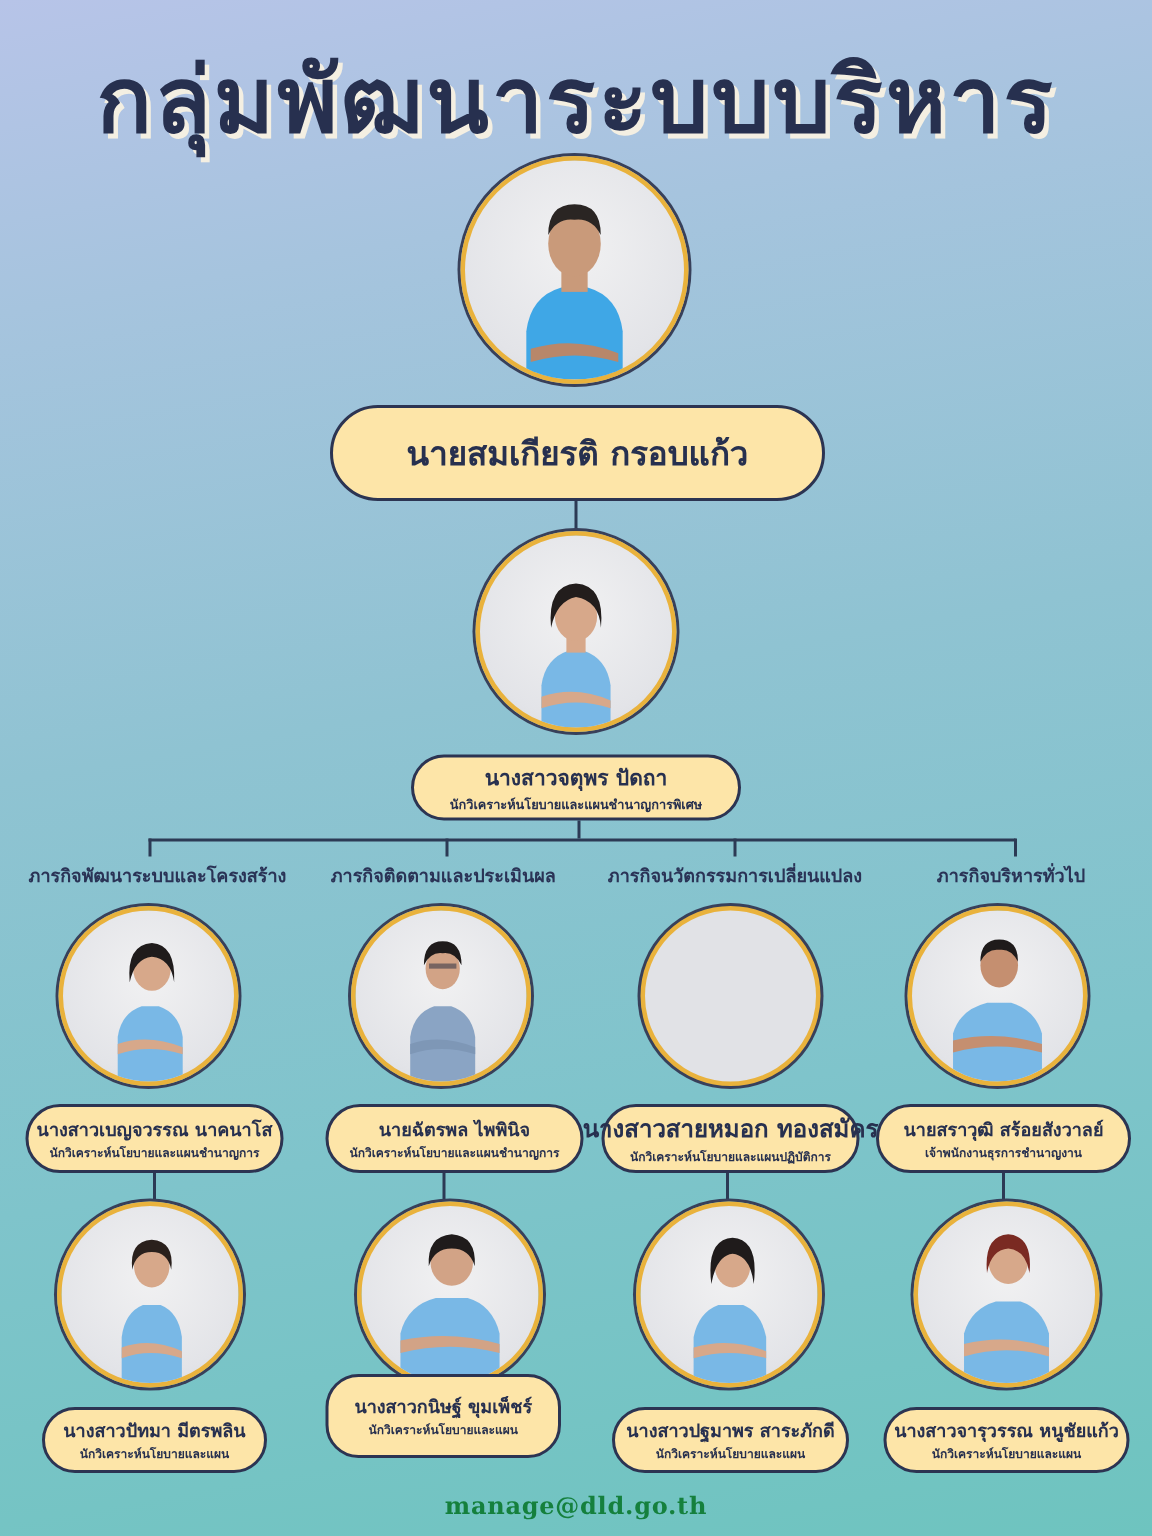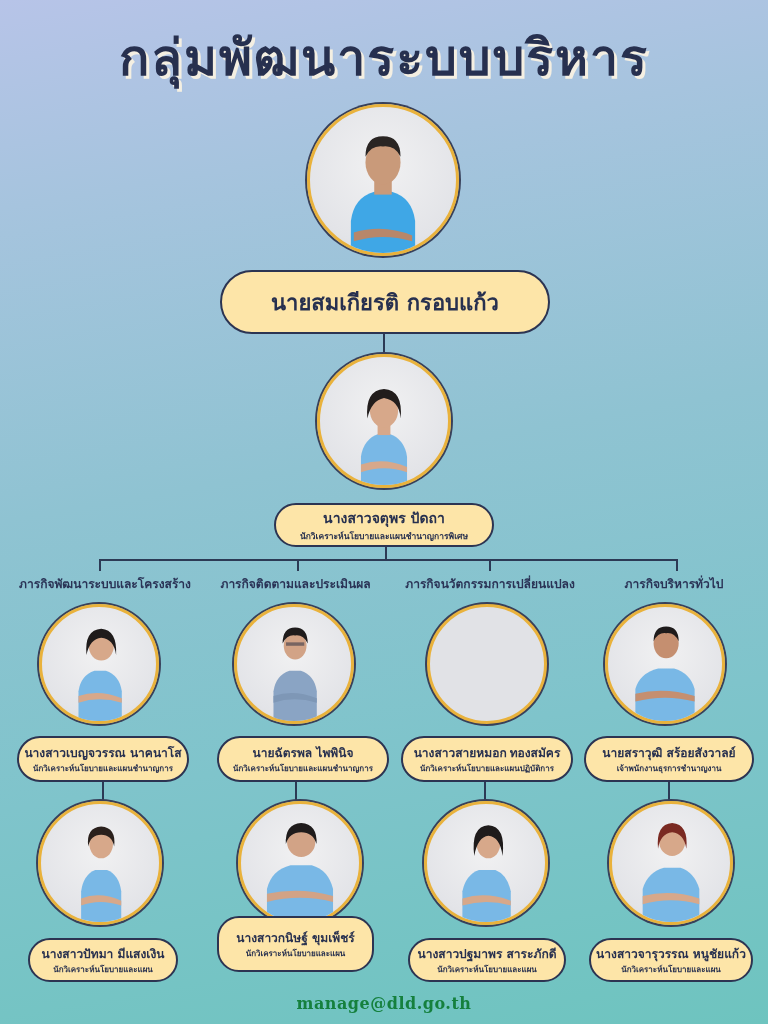--- a/index.html
+++ b/index.html
@@ -12,7 +12,7 @@
   }
   .title {
     position: absolute; left: 0; top: 18px; width: 768px; text-align: center;
-    font-size: 50px; font-weight: bold; color: #27304f; letter-spacing: 2px;
+    font-size: 61px; font-weight: bold; color: #27304f; letter-spacing: 2px;
     text-shadow: 3px 3px 0 #f4efe2;
     font-family: "DejaVu Serif", serif;
   }

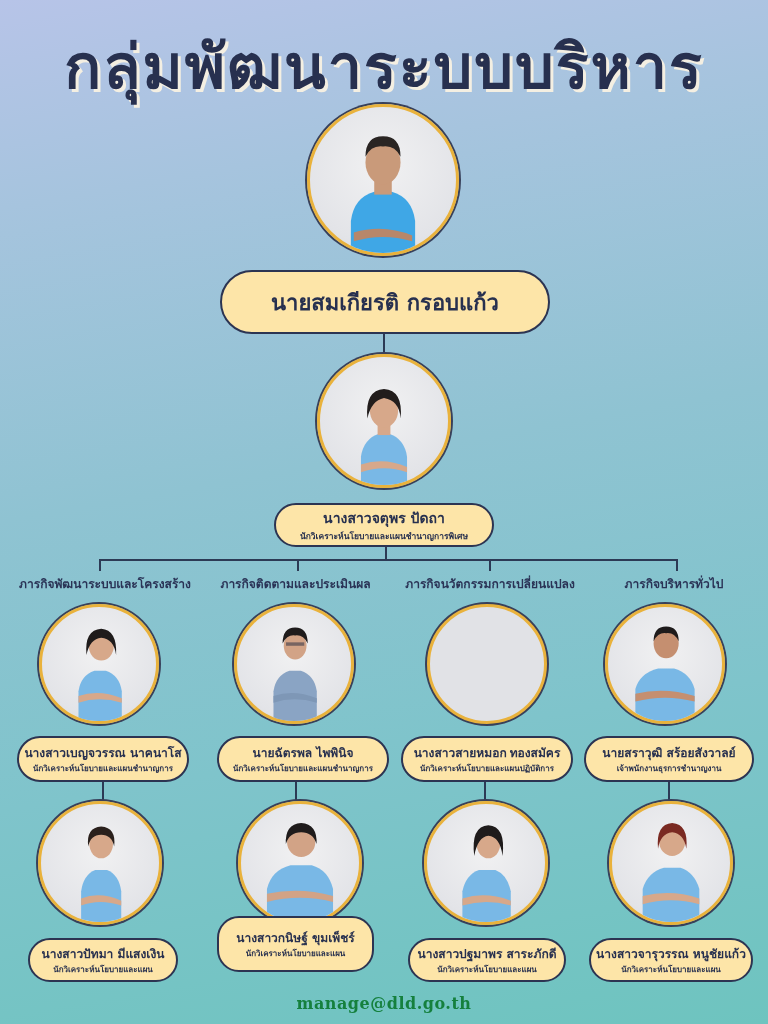--- a/index.html
+++ b/index.html
@@ -120,7 +120,7 @@
 
 <div class="photo" style="left:427px; top:604px; width:120px; height:120px; background:#e1e2e6;"></div>
 <div class="pill" style="left:401px; top:736px; width:172px; height:46px; border-radius:23px;">
-  <div class="nm" style="font-size:12px;font-family:Liberation Serif, serif;">นางสาวสายหมอก ทองสมัคร</div>
+  <div class="nm" style="font-size:16px;">นางสาวสายหมอก ทองสมัคร</div>
   <div class="ps" style="font-size:8px;font-family:Liberation Serif, serif;">นักวิเคราะห์นโยบายและแผนปฏิบัติการ</div>
 </div>
 <div class="line" style="left:484px; top:782px; width:1.5px; height:18px;"></div>

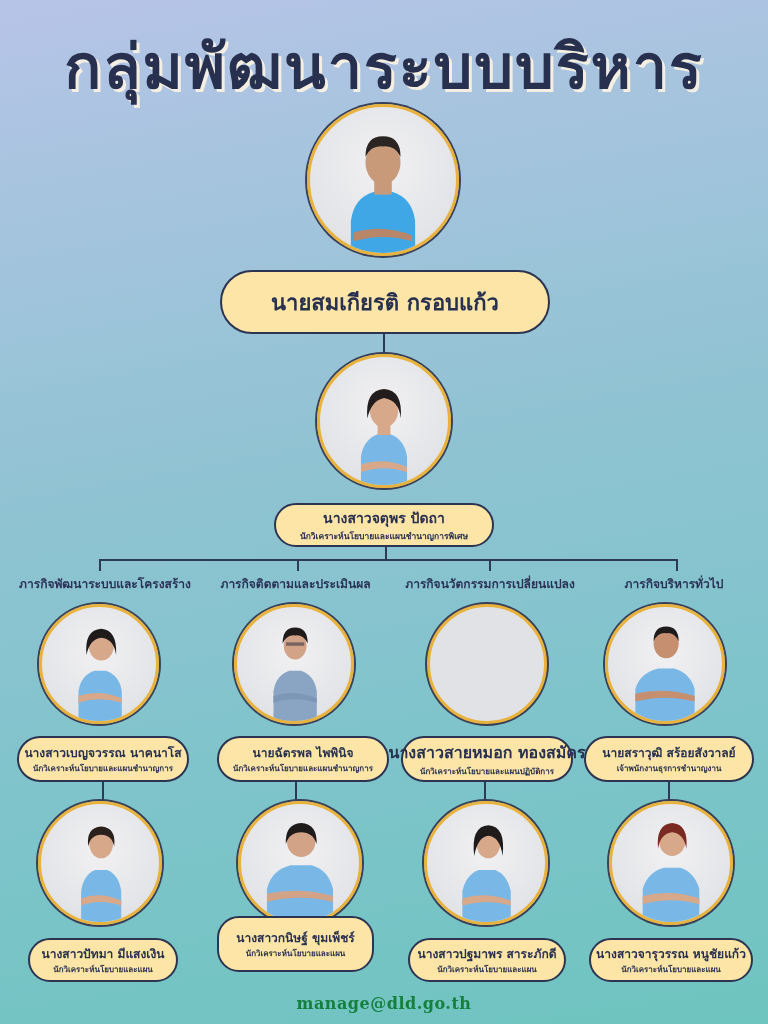--- a/index.html
+++ b/index.html
@@ -173,7 +173,7 @@
 </div>
 
 <div class="pill" style="left:28px; top:938px; width:150px; height:44px; border-radius:22px;">
-  <div class="nm" style="font-size:12px;">นางสาวปัทมา มีแสงเงิน</div>
+  <div class="nm" style="font-size:12px;">นางสาวปัทมา มีตรพลิน</div>
   <div class="ps" style="font-size:8px;">นักวิเคราะห์นโยบายและแผน</div>
 </div>
 <div class="pill" style="left:217px; top:916px; width:157px; height:56px; border-radius:22px;">

